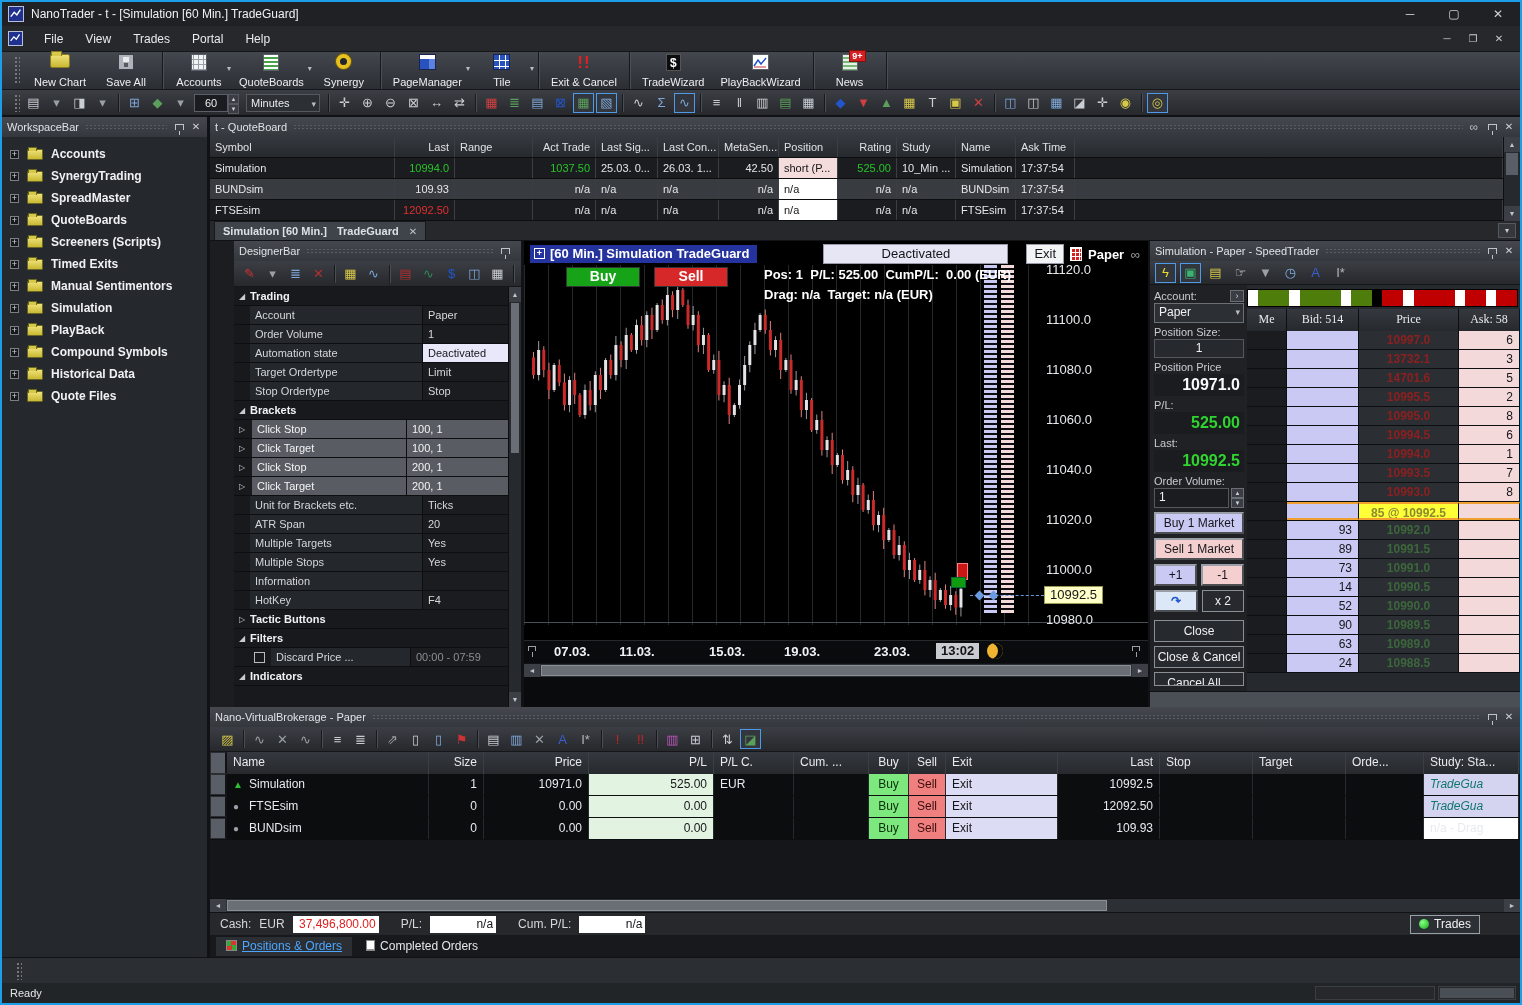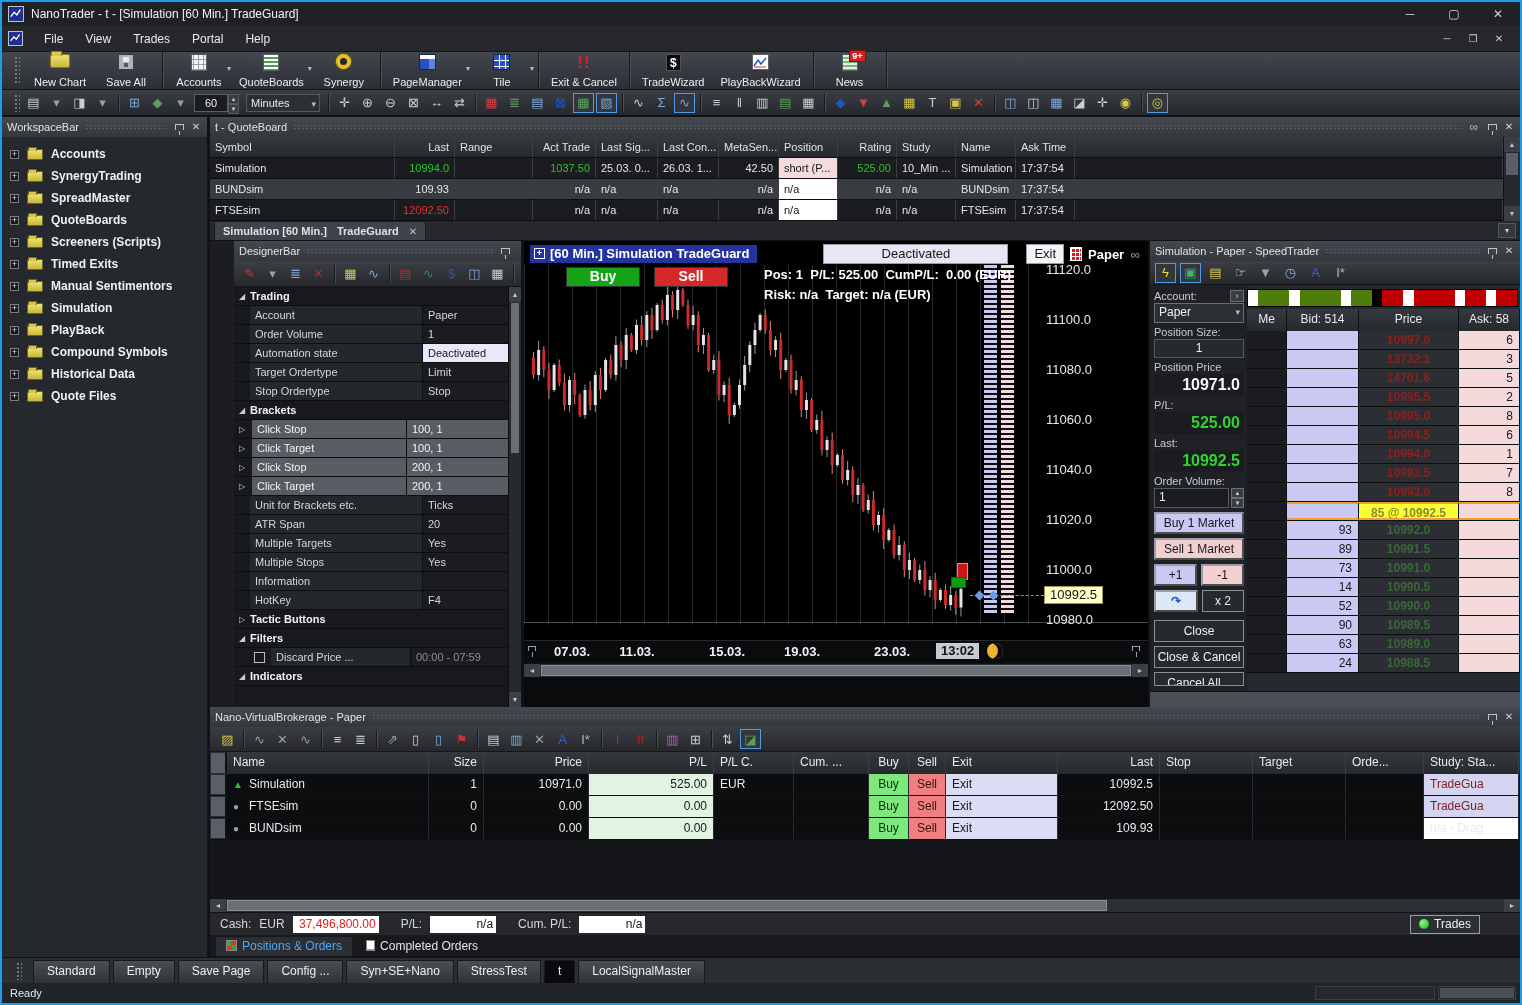--- a/index.html
+++ b/index.html
@@ -920,7 +920,7 @@
                   <div class="obtn osell">Sell</div>
                 </div>
                 <div class="posline">Pos: 1  P/L: 525.00  CumP/L:  0.00 (EUR)</div>
-                <div class="riskline">Risk: n/a  Target: n/a (EUR)</div>
+                <div class="riskline">Drag: n/a  Target: n/a (EUR)</div>
                 <div id="yticks">
                     <div class="ytick" style="top: -3px;">11120.0</div>
                     <div class="ytick" style="top: 47px;">11100.0</div>

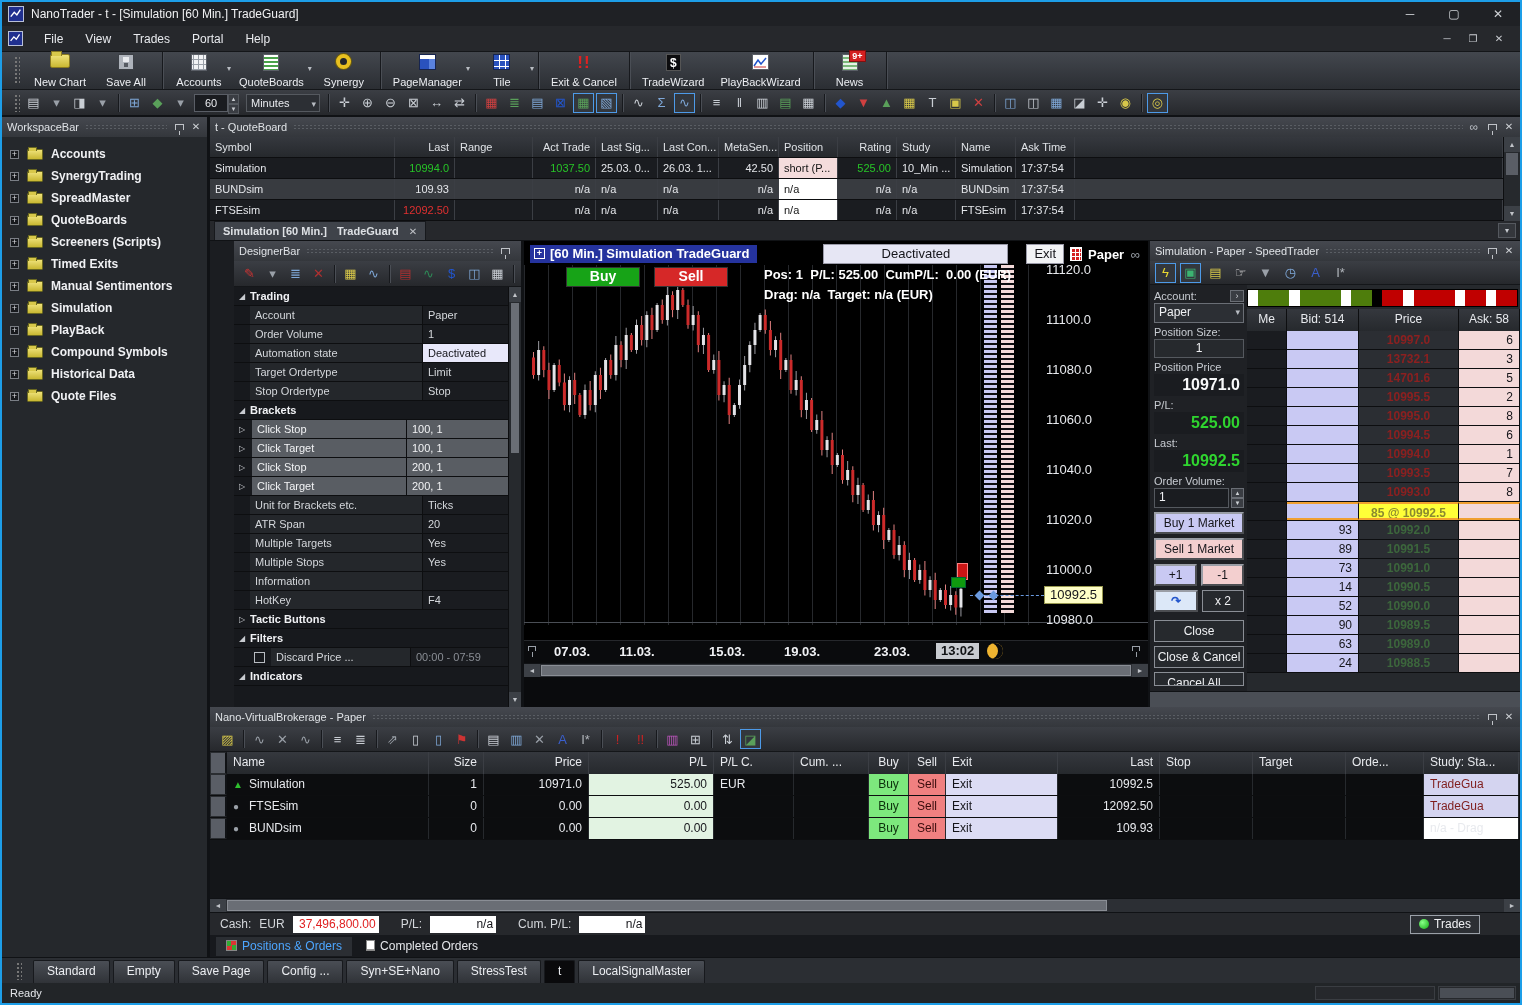--- a/index.html
+++ b/index.html
@@ -191,7 +191,7 @@
   .strip div { flex:1; }
   .ladder { flex:1; display:flex; flex-direction:column; min-width:0; padding-top:2px;}
   .lhead { height:22px; display:flex; flex:none; }
-  .lhead div { background:linear-gradient(#35383e,#26292d); border-right:1px solid #0d0e10; color:#e8eaee; font-size:12px; text-align:center; line-height:21px; }
+  .lhead div { background:linear-gradient(#35383e,#26292d); border-right:1px solid #0d0e10; color:#e8eaee; font-size:12px; text-align:center; line-height:21px;font-family:Liberation Serif, serif; }
   .lrow { height:19px; display:flex; flex:none; border-bottom:1px solid #0d0e10;}
   .lc { border-right:1px solid #0d0e10; font-size:11px; line-height:18px; overflow:hidden;}
   .lc.me { width:40px; flex:none; background:#1a1c20;}

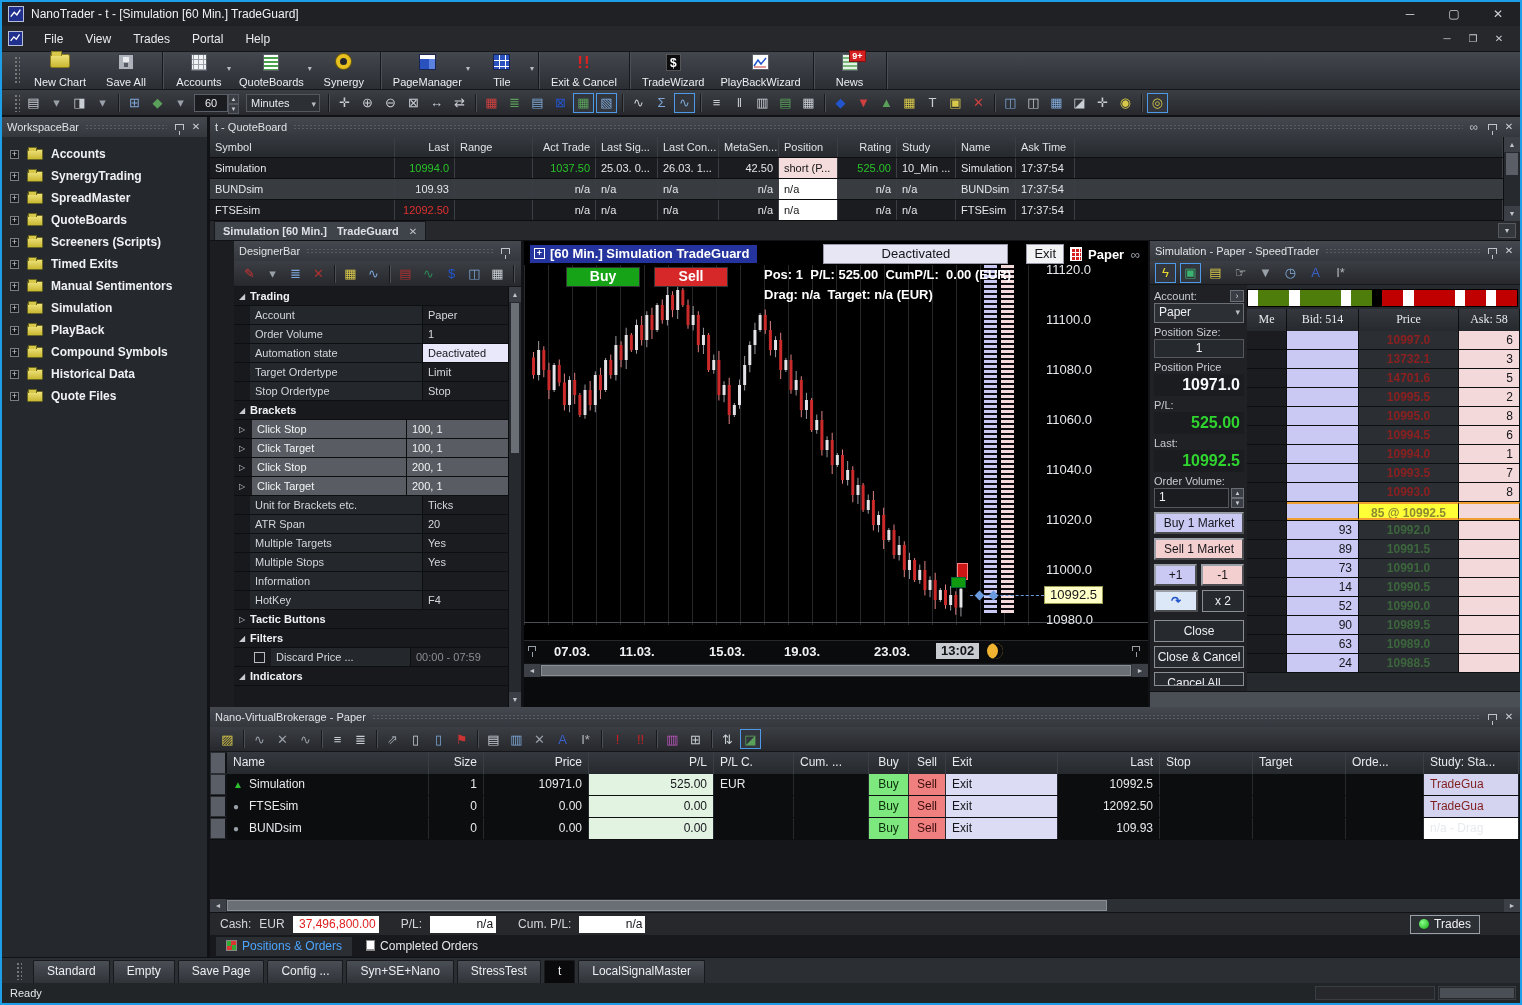--- a/index.html
+++ b/index.html
@@ -218,7 +218,7 @@
   .bg-buy { background:#7de87d; color:#0c300c; text-align:center;}
   .bg-sell { background:#f08080; color:#3a0c0c; text-align:center;}
   .bg-exit { background:#dcdcf4; color:#15151a;}
-  .bg-lav { background:#d4d4f0; color:#7f1d1d;}
+  .bg-lav { background:#d4d4f0; color:#0f766e;font-style:italic;}
   .bfill { flex:1; background:#141619; }
   .bhscroll { height:14px; flex:none; background:#2c2f34; display:flex; border-top:1px solid #101215;}
   .bfooter { height:23px; flex:none; background:#26282c; display:flex; align-items:center; padding-left:10px; gap:8px; border-top:1px solid #101215;}

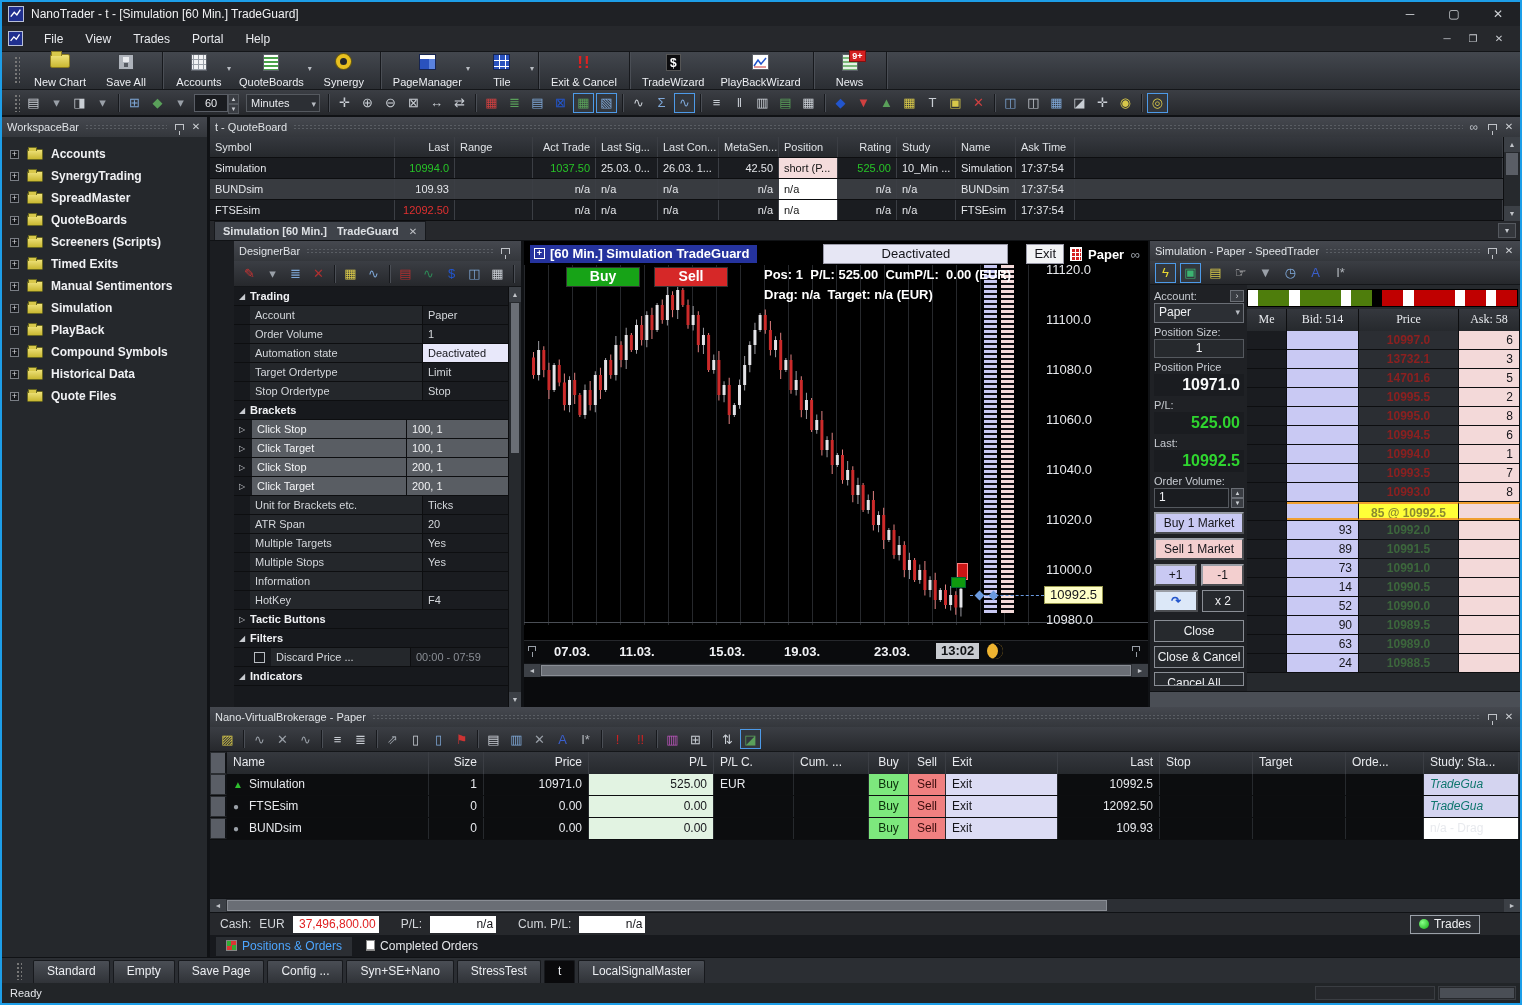--- a/index.html
+++ b/index.html
@@ -230,7 +230,7 @@
   .gdot { width:10px; height:10px; border-radius:50%; background:radial-gradient(circle at 35% 35%, #8f8, #1a1); }
   .btabs { height:22px; flex:none; background:#17191d; display:flex; align-items:center; padding-left:6px; gap:4px;}
   .btab { display:flex; align-items:center; gap:5px; padding:2px 10px 3px; font-size:12px; color:#e4e6ea;}
-  .btab.active { background:#2b2e33; color:#4da6ff; }
+  .btab.active { background:#2b2e33; color:#4da6ff;text-decoration:underline; }
   .tabic1 { width:11px; height:11px; background:conic-gradient(#d33 0 25%, #3a3 0 50%, #d33 0 75%, #3a3 0); border:1px solid #888;}
   .tabic2 { width:9px; height:11px; background:#fff; border:1px solid #888; box-shadow:inset 0 2px 0 #fff, inset 0 -1px 0 #999;}
 

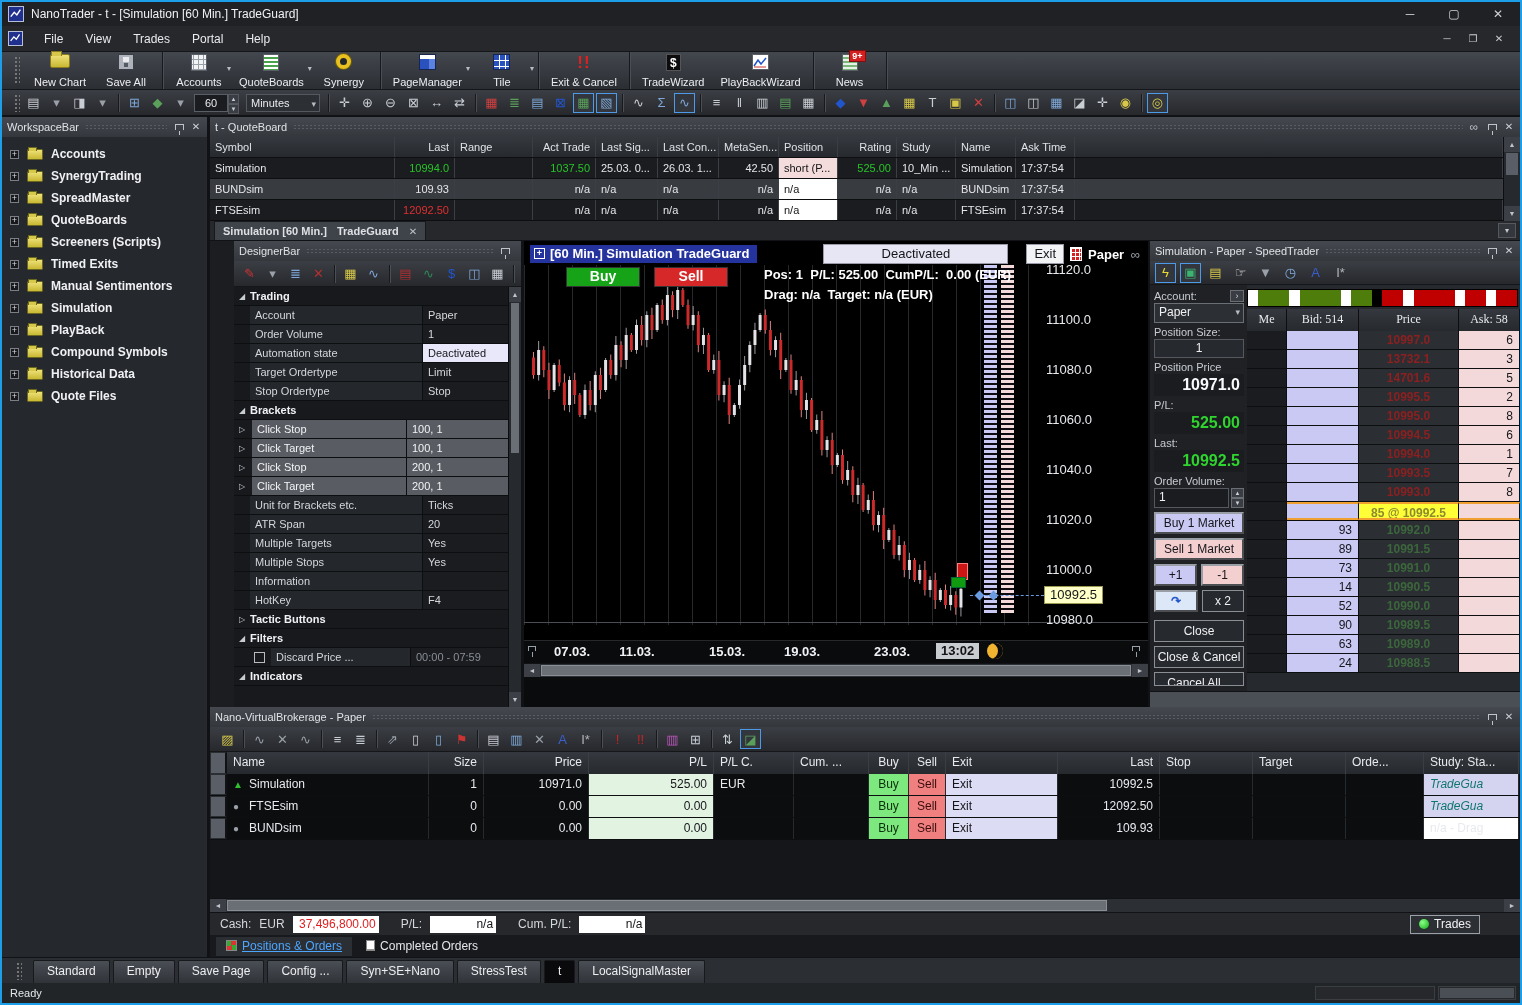--- a/index.html
+++ b/index.html
@@ -1313,16 +1313,6 @@
 
   <div class="pagetabs">
     <div class="pgrip"></div>
-    <div id="page-tabs" style="display:flex;gap:3px;align-items:flex-end">
-        <div class="ptab">Standard</div>
-        <div class="ptab">Empty</div>
-        <div class="ptab">Save Page</div>
-        <div class="ptab">Config ...</div>
-        <div class="ptab">Syn+SE+Nano</div>
-        <div class="ptab">StressTest</div>
-        <div class="ptab active">t</div>
-        <div class="ptab">LocalSignalMaster</div>
-      </div>
   </div>
 
   <div class="statusbar">

